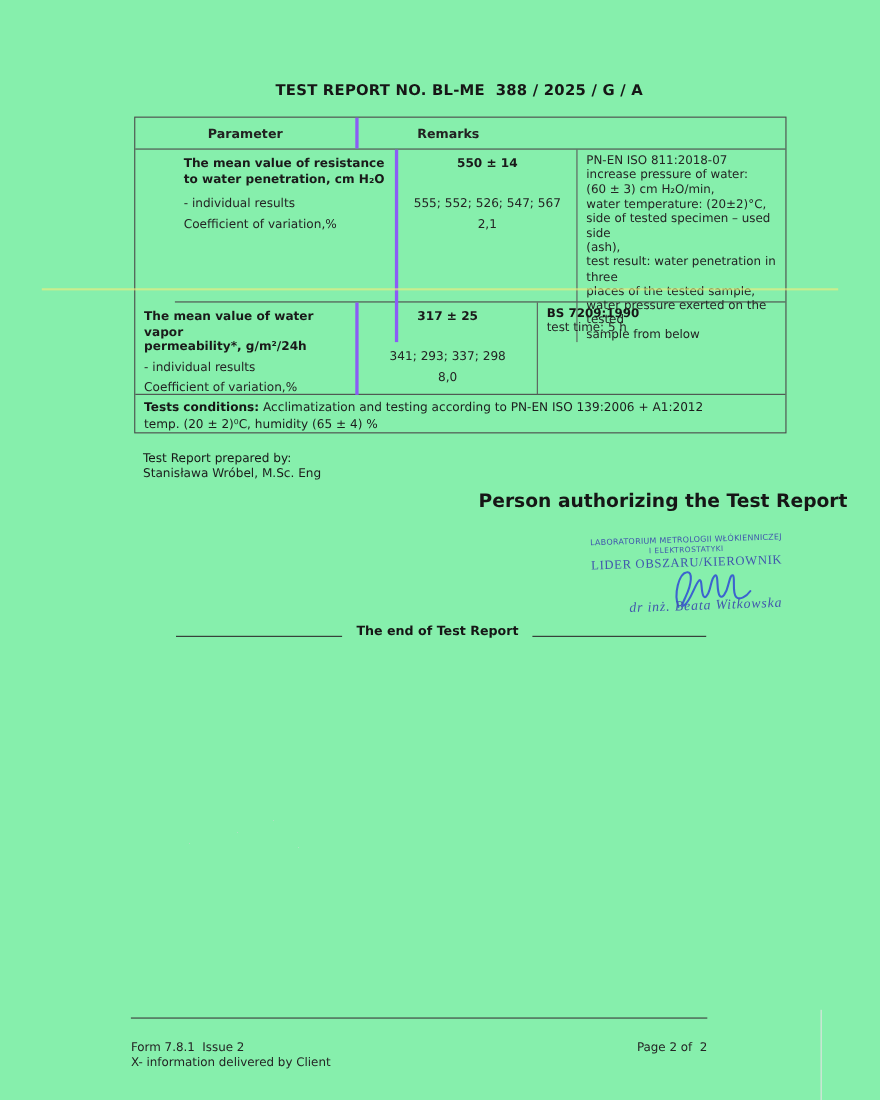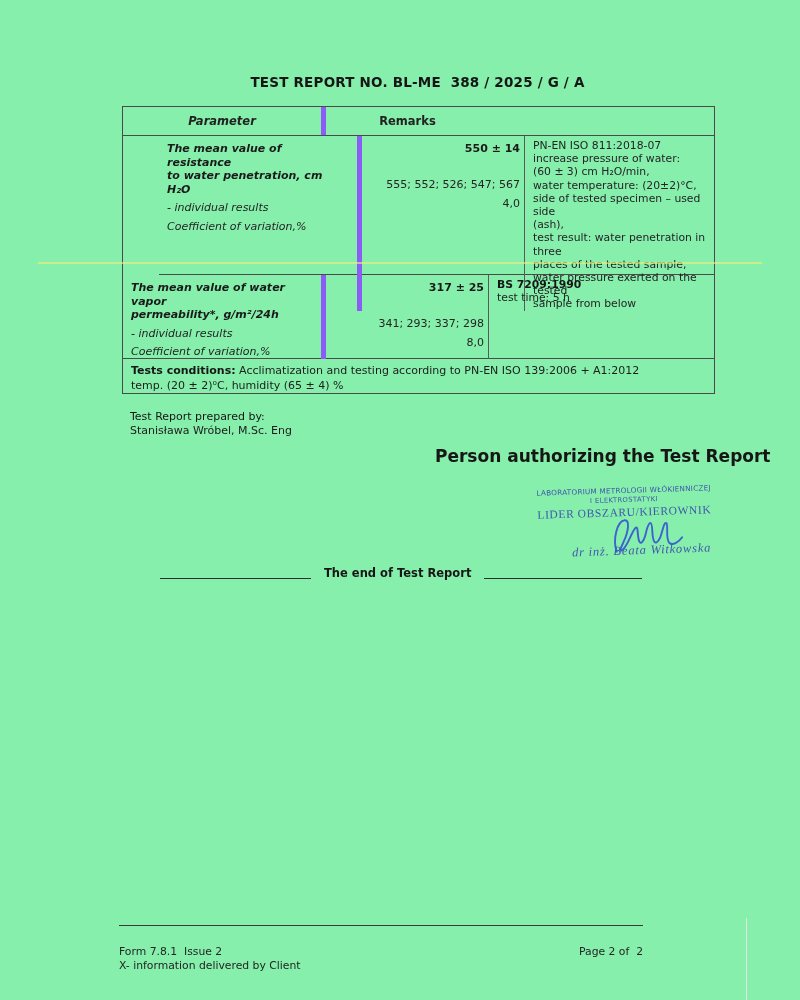--- a/index.html
+++ b/index.html
@@ -21,7 +21,7 @@
     font-weight:bold;font-size:11.5px;color:#222;
   }
   .cell{box-sizing:border-box;}
-  .col-a{border-right:5px solid #8b5cf6;font-style:italic;}
+  .col-a{border-right:3px solid #8b5cf6;}
   .col-b{border-right:1px solid #5a5a5a;}
   .trow-1{height:138px;border-bottom:1.5px solid #4a4a4a;margin-left:36px;}
   .trow-2{height:83px;border-bottom:1.4px solid #4a4a4a;}

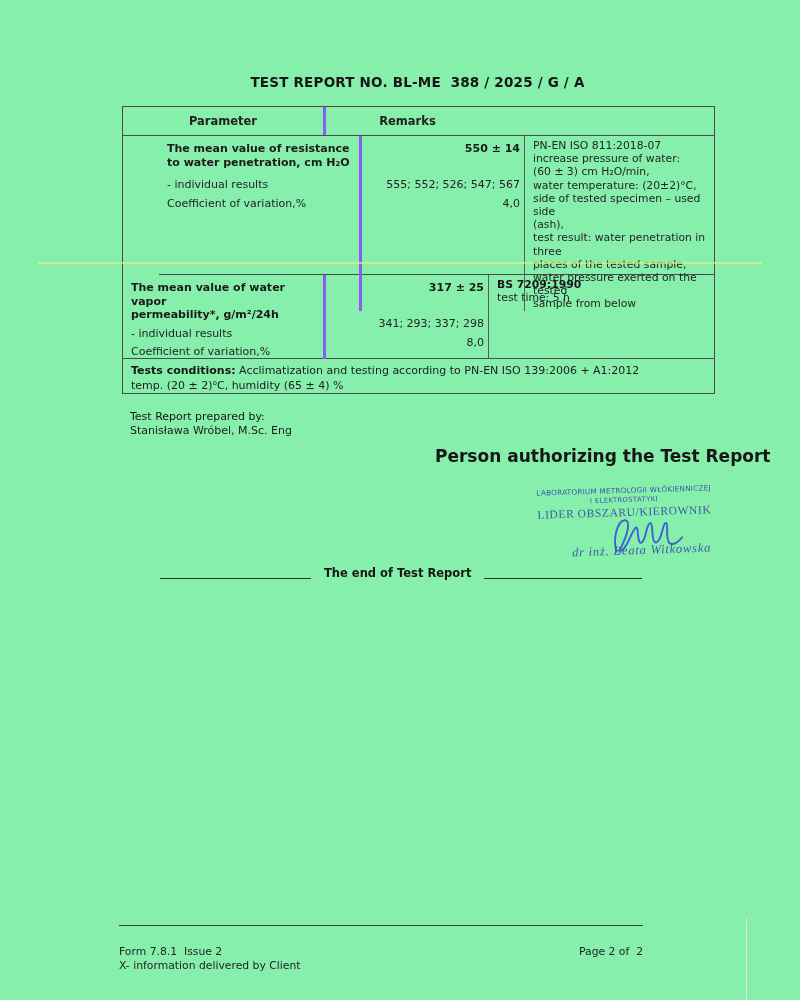--- a/index.html
+++ b/index.html
@@ -26,7 +26,7 @@
   .trow-1{height:138px;border-bottom:1.5px solid #4a4a4a;margin-left:36px;}
   .trow-2{height:83px;border-bottom:1.4px solid #4a4a4a;}
   .pcell{padding:6px 8px 0 8px;font-size:11px;line-height:13.5px;}
-  .vcell{padding:6px 4px 0 4px;text-align:right;font-size:11px;line-height:13.5px;}
+  .vcell{padding:6px 4px 0 4px;text-align:center;font-size:11px;line-height:13.5px;}
   .main{font-weight:bold;min-height:31px;white-space:pre-line;color:#1a1a1a;}
   .sub{margin-top:5px;color:#242424;}
   .rcell{padding:3px 6px 0 8px;font-size:10.8px;line-height:13.2px;color:#242424;}

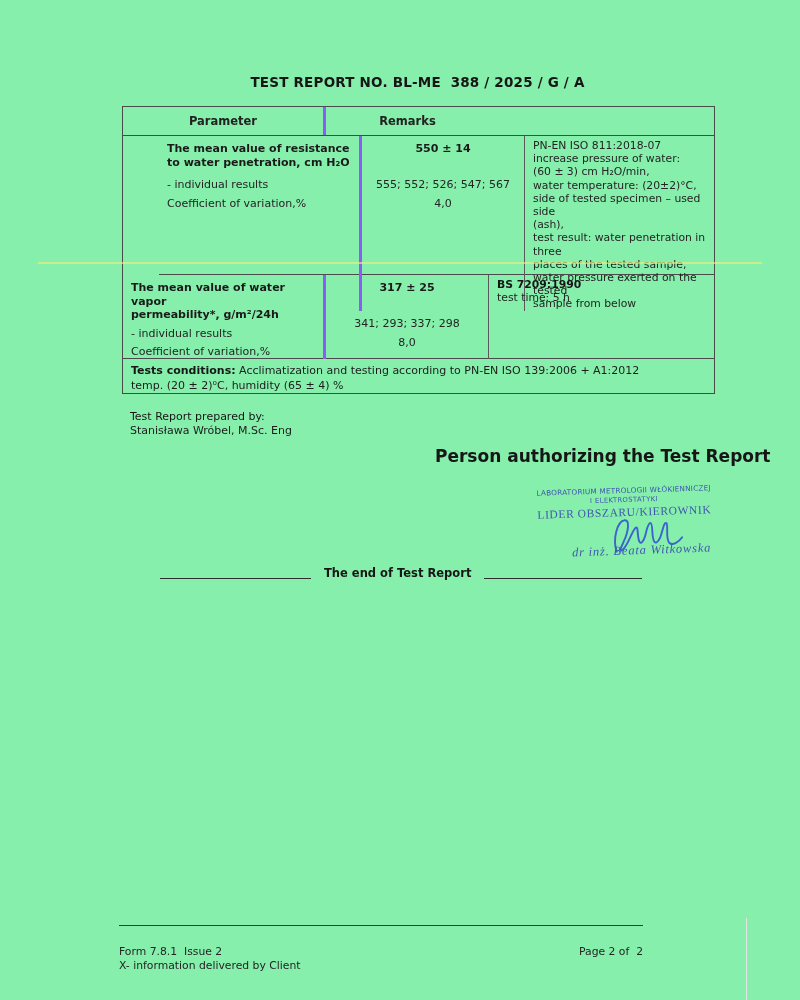--- a/index.html
+++ b/index.html
@@ -102,7 +102,7 @@
       <div class="cell vcell col-b">
         <div class="main">550 ± 14</div>
         <div class="sub">555; 552; 526; 547; 567</div>
-        <div class="sub">4,0</div>
+        <div class="sub">2,1</div>
       </div>
       <div class="cell rcell">
         <div class="rtitle">PN-EN ISO 811:2018-07</div>

